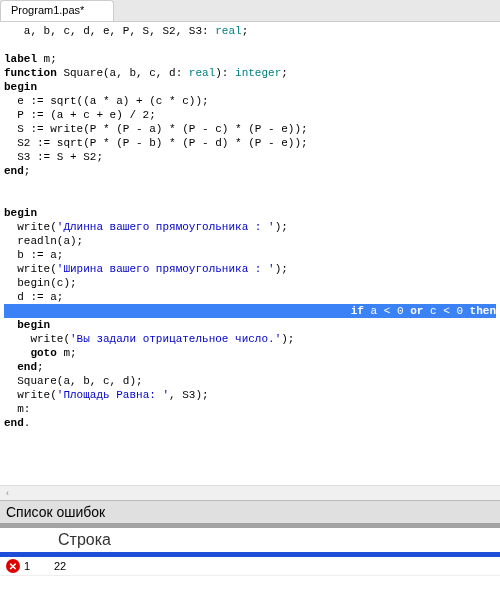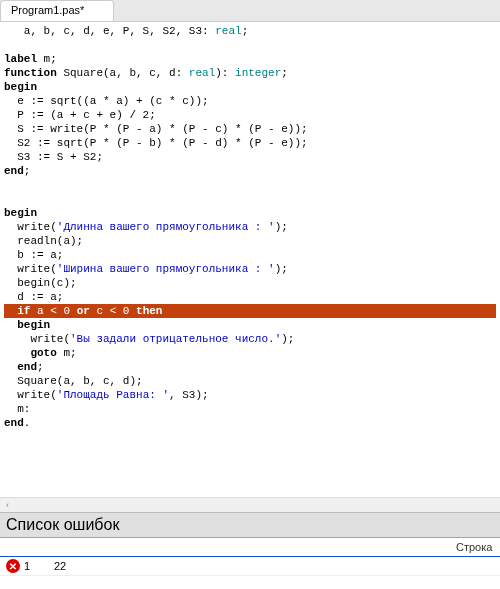--- a/index.html
+++ b/index.html
@@ -10,7 +10,7 @@
 .kw { color:#000; font-weight:bold; }
 .ty { color:#008080;margin-top:32px; }
 .str { color:#0000cc; }
-.cline { background:#c2410c; color:#fff; display:inline-block; width:100%; }
+.cline { background:#3b82f6; color:#fff; display:inline-block; width:100%;text-align:right; }
 .cline .kw { color:#fff; }
 .scrollh { height:15px; background:#f0f0f0; border-top:1px solid #ddd; display:flex; align-items:center; }
 .scrollbtn { width:15px; height:15px; display:flex; align-items:center; justify-content:center; color:#888; font-size:9px; }

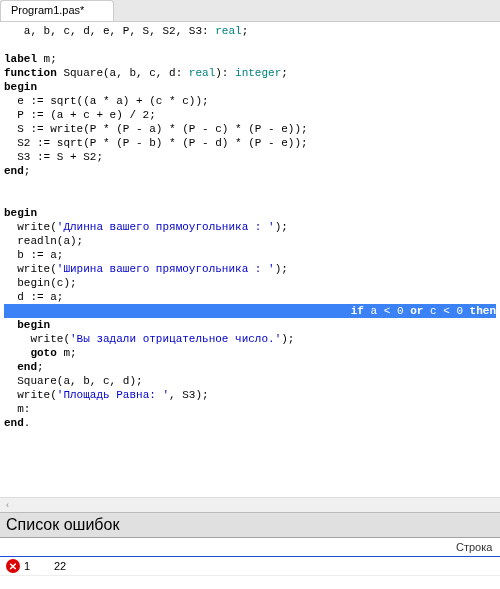--- a/index.html
+++ b/index.html
@@ -14,7 +14,7 @@
 .cline .kw { color:#fff; }
 .scrollh { height:15px; background:#f0f0f0; border-top:1px solid #ddd; display:flex; align-items:center; }
 .scrollbtn { width:15px; height:15px; display:flex; align-items:center; justify-content:center; color:#888; font-size:9px; }
-.errpanel-header { background:#e0e0e0; padding:3px 6px; font-size:16px; border-top:1px solid #bbb; border-bottom:1px solid #a3a3a3; }
+.errpanel-header { background:#e0e0e0; padding:3px 6px; font-size:14px; border-top:1px solid #bbb; border-bottom:5px solid #a3a3a3; }
 .errpanel { background:#fff; }
 .err-cols { display:flex; border-bottom:1px solid #1d4ed8; font-size:11px; color:#333;justify-content:flex-end; }
 .err-cols div { padding:3px 6px; }

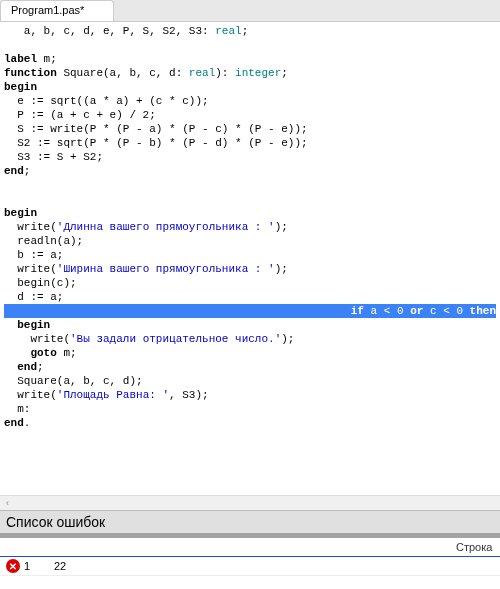--- a/index.html
+++ b/index.html
@@ -16,7 +16,7 @@
 .scrollbtn { width:15px; height:15px; display:flex; align-items:center; justify-content:center; color:#888; font-size:9px; }
 .errpanel-header { background:#e0e0e0; padding:3px 6px; font-size:14px; border-top:1px solid #bbb; border-bottom:5px solid #a3a3a3; }
 .errpanel { background:#fff; }
-.err-cols { display:flex; border-bottom:1px solid #1d4ed8; font-size:11px; color:#333;justify-content:flex-end; }
+.err-cols { display:flex; border-bottom:5px solid #1d4ed8; font-size:16px; color:#333; }
 .err-cols div { padding:3px 6px; }
 .err-row { display:flex; align-items:center; font-size:11px; padding:2px 6px; }
 .err-icon { width:14px; height:14px; border-radius:50%; background:#d00; color:#fff; display:flex; align-items:center; justify-content:center; font-size:10px; font-weight:bold; margin-right:4px; }

